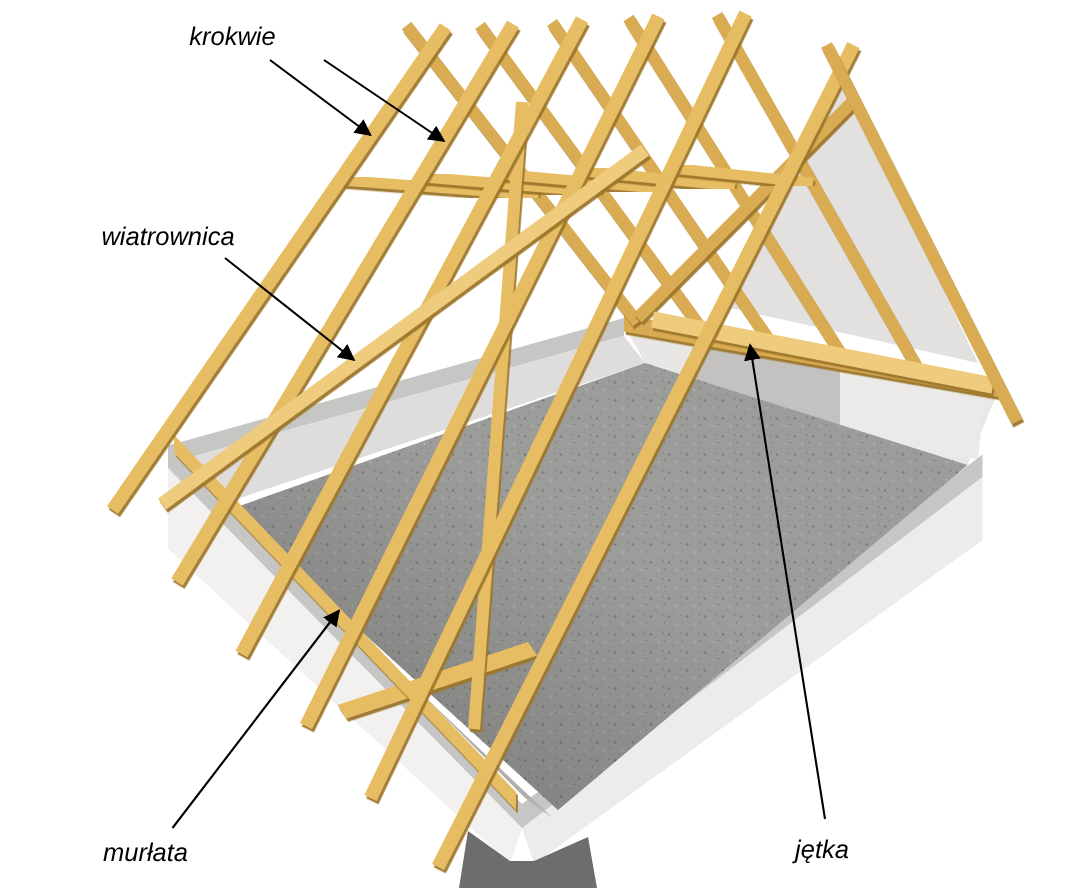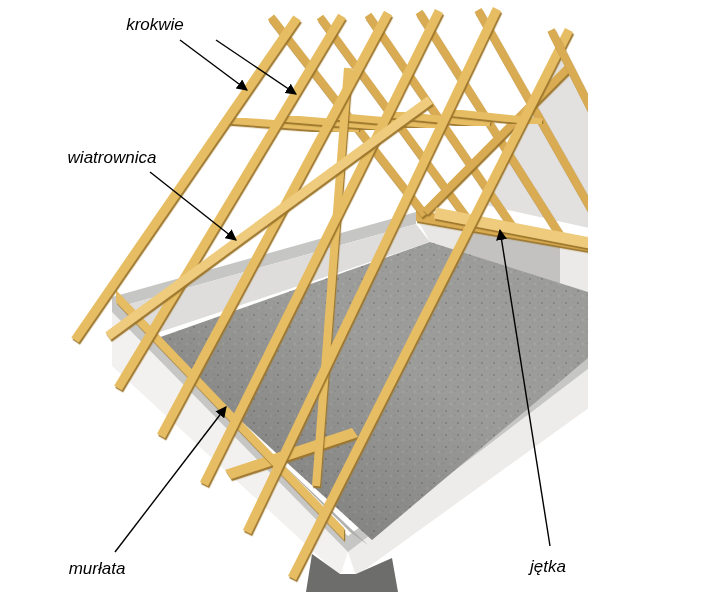--- a/index.html
+++ b/index.html
@@ -3,7 +3,7 @@
 <meta charset="utf-8">
 <style>
   html,body{margin:0;padding:0;background:#fff;}
-  .stage{position:relative;width:588px;height:594px;background:#fff;overflow:hidden;
+  .stage{position:relative;width:720px;height:594px;background:#fff;overflow:hidden;
          font-family:"Liberation Sans",sans-serif;border-radius:14px;}
   svg{position:absolute;inset:0;}
   .lbl{font:italic 17px "Liberation Sans",sans-serif;fill:var(--label,#000);}

